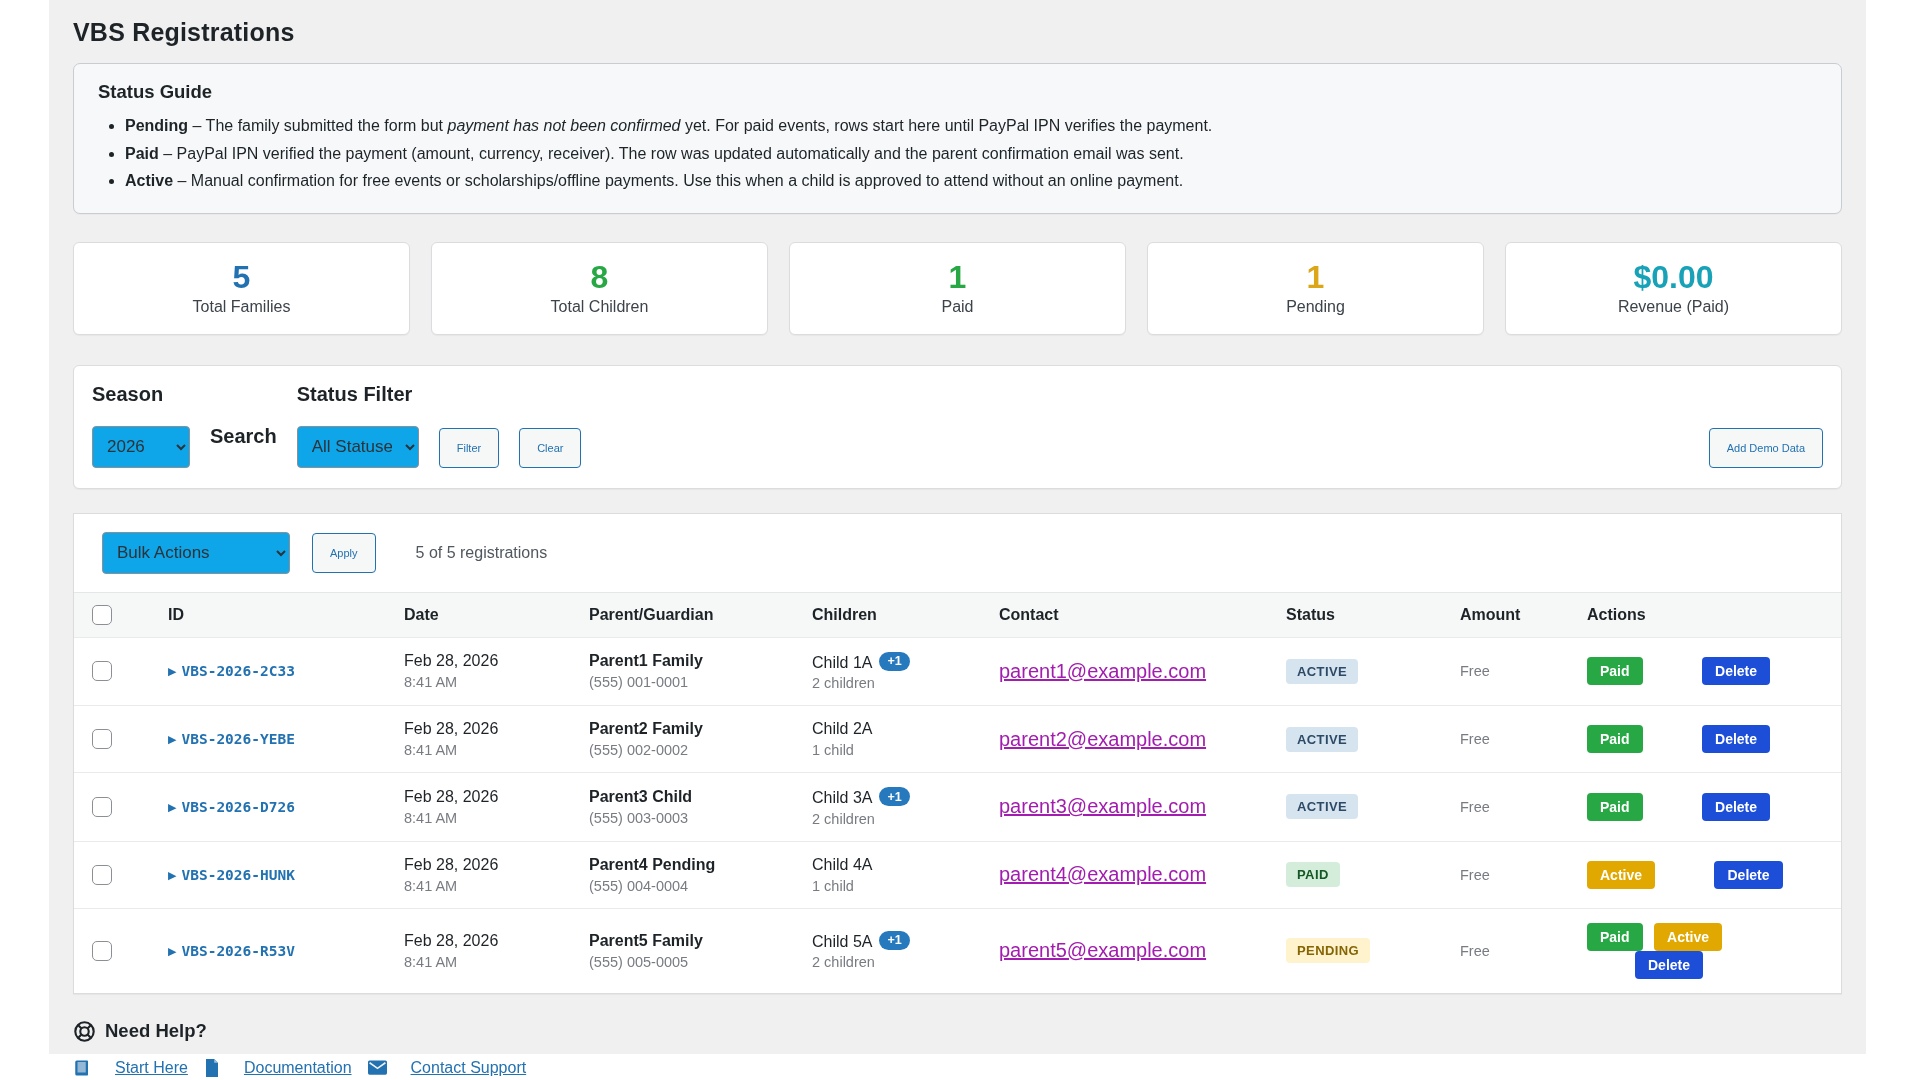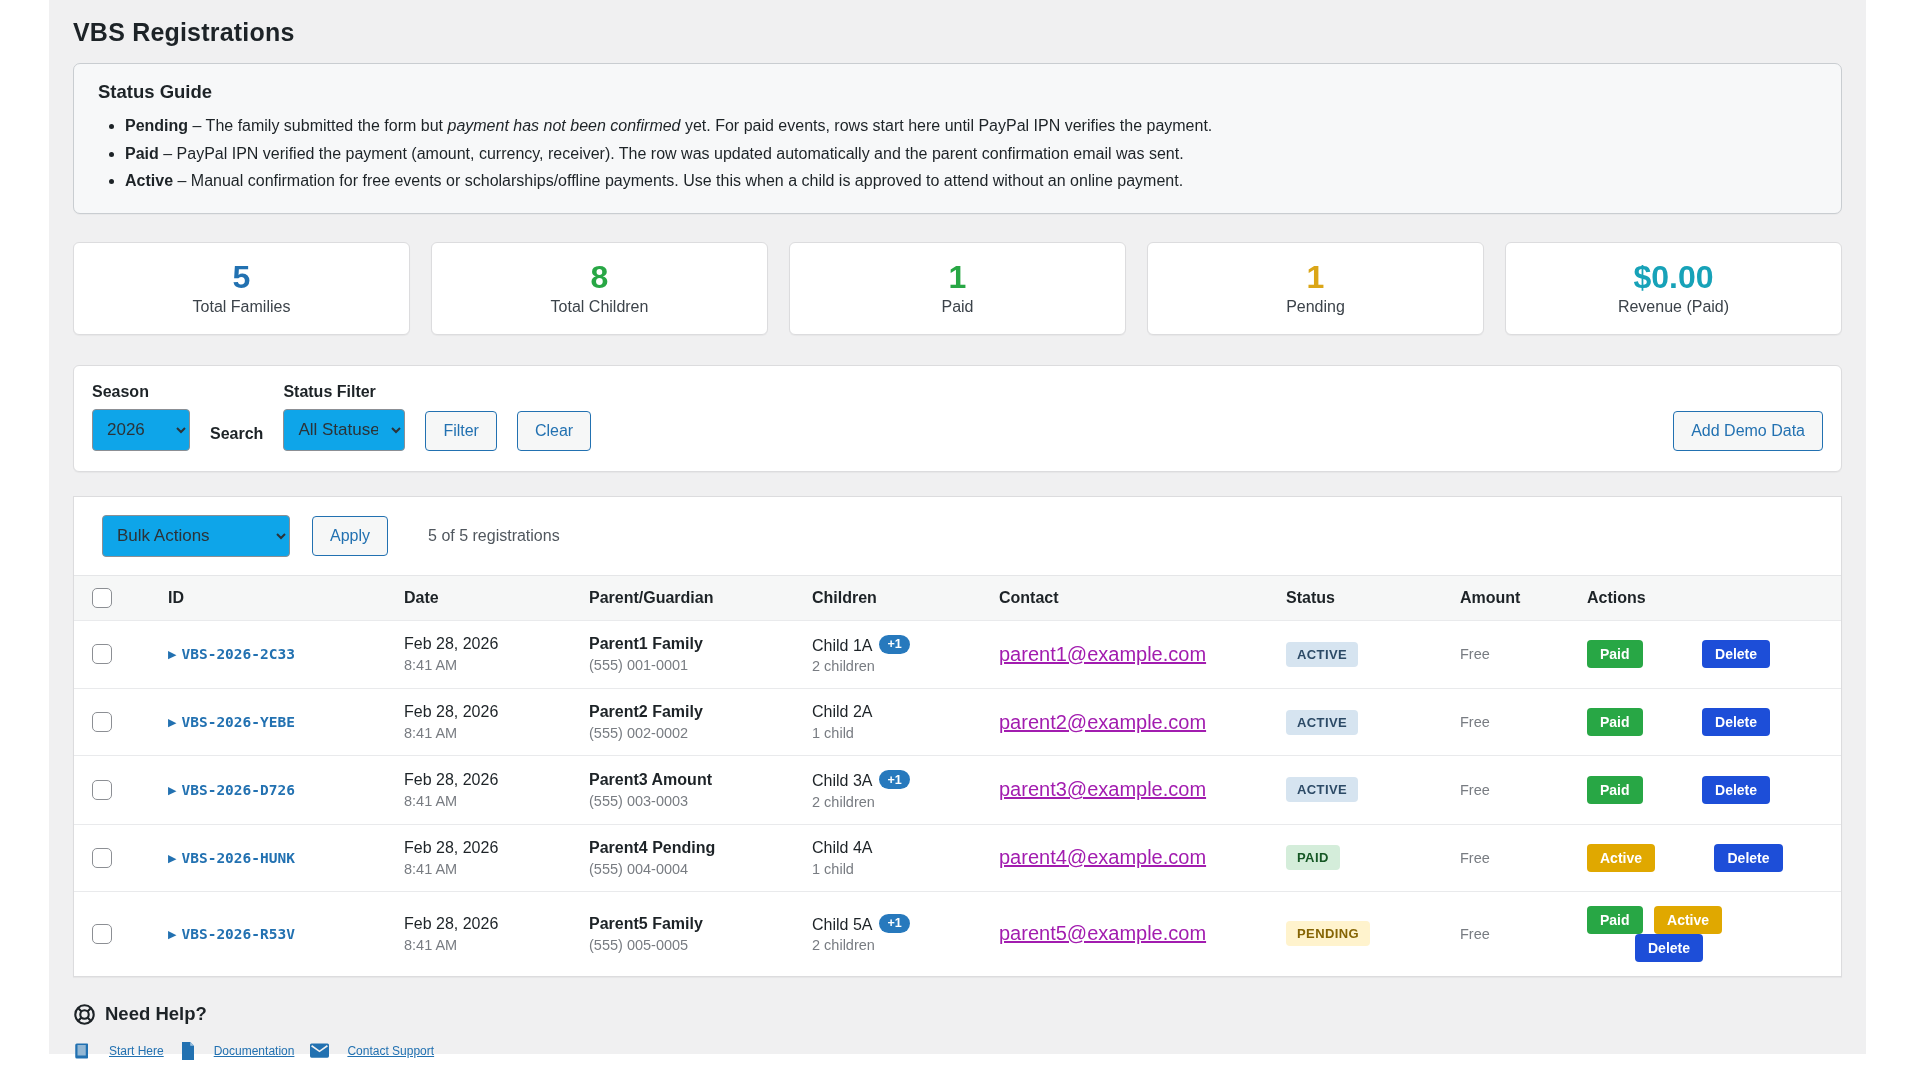--- a/index.html
+++ b/index.html
@@ -33,7 +33,7 @@
                  padding:17px 18px 20px; display:flex; align-items:flex-end; gap:20px;
                  box-shadow:0 1px 1px rgba(0,0,0,.04); }
   .f-group { display:flex; flex-direction:column; }
-  .f-label { font-size:16px; font-weight:600; margin-bottom:8px; color:#1d2327; }
+  .f-label { font-size:20px; font-weight:600; margin-bottom:20px; color:#1d2327; }
   .f-select, .f-input { height:42px; border:1px solid #8c8f94; border-radius:4px;
                         background:#0ea5e9; font-size:17px; color:#2c3338; padding:0 10px;
                         font-family:"Liberation Sans", sans-serif; }

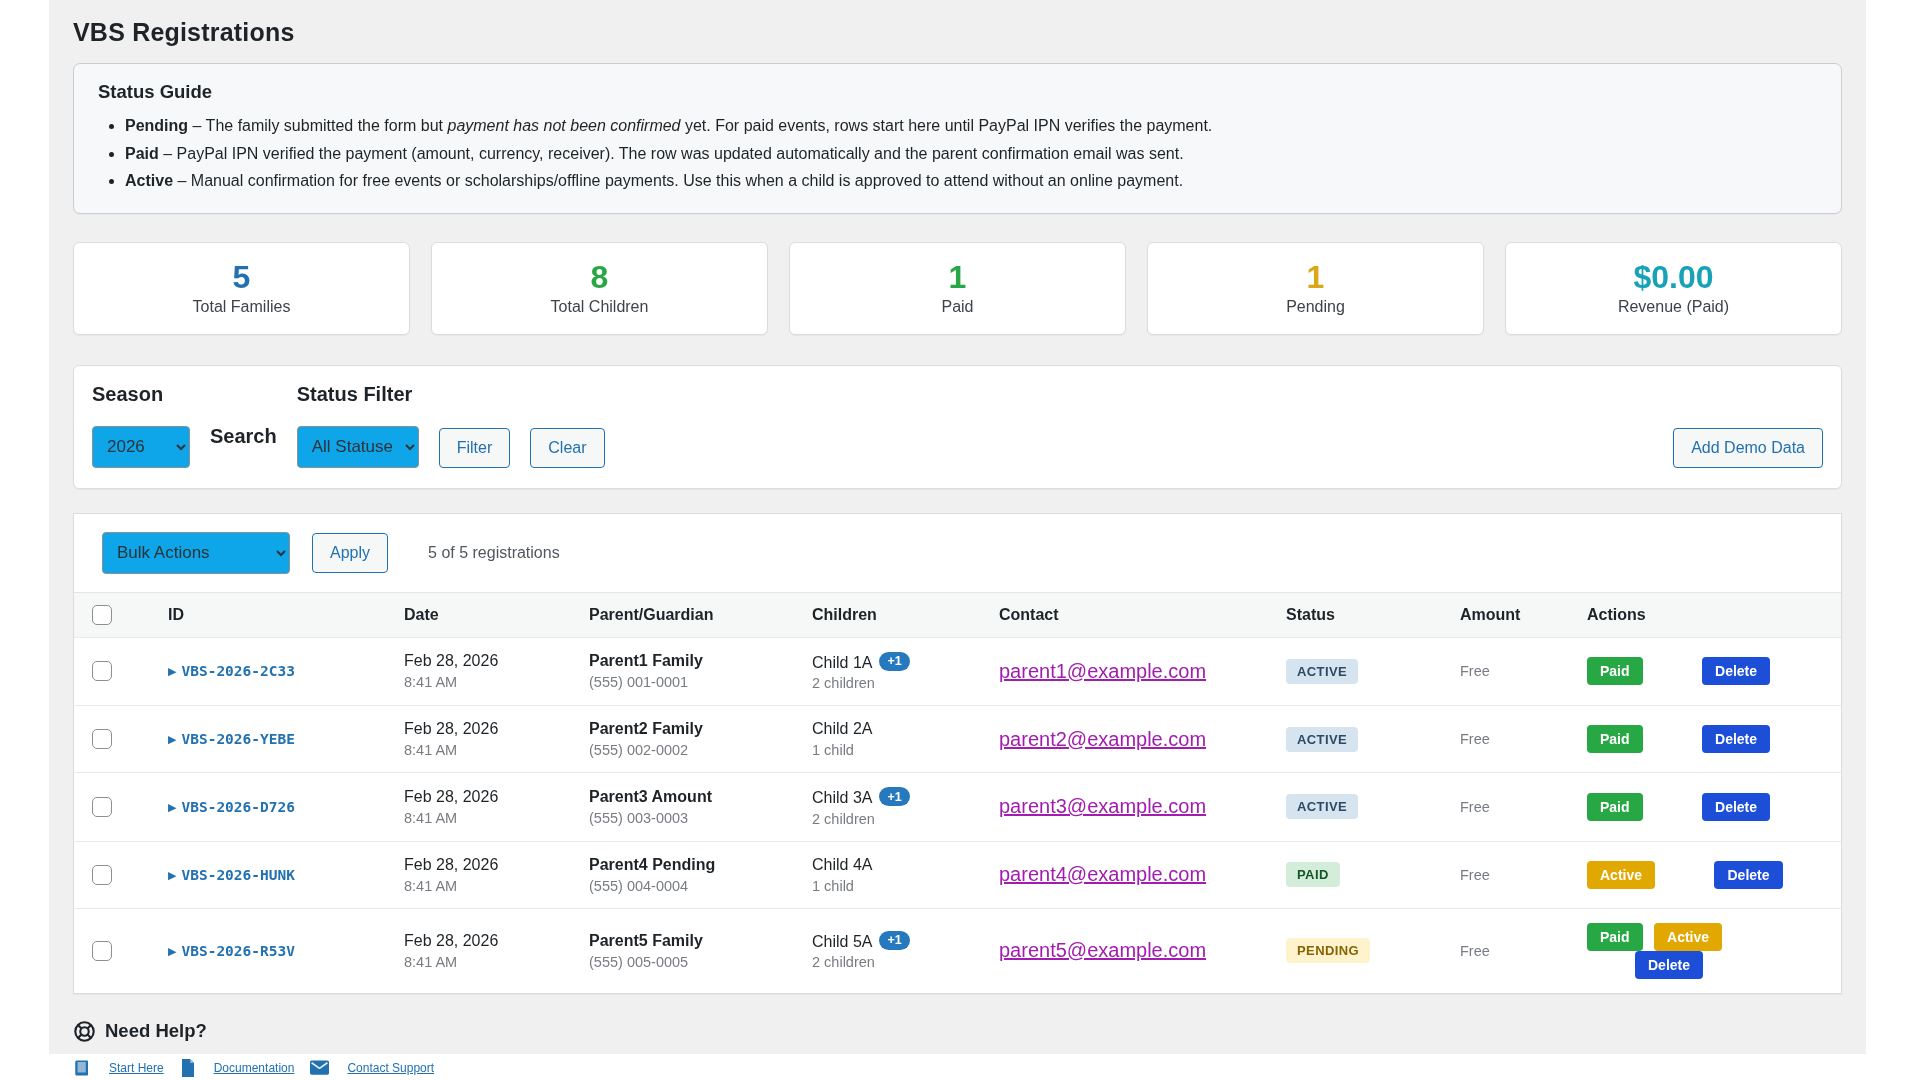--- a/index.html
+++ b/index.html
@@ -43,7 +43,7 @@
   .status-select { width:122px; }
   .bulk-select   { width:188px; }
   .btn { height:40px; padding:0 17px; background:#f6f7f7; border:1px solid #2271b1;
-         color:#2271b1; border-radius:4px; font-size:16px; cursor:pointer;
+         color:#2271b1; border-radius:4px; font-size:11px; cursor:pointer;
          font-family:"Liberation Sans", sans-serif; }
   .add-demo { margin-left:auto; }
 

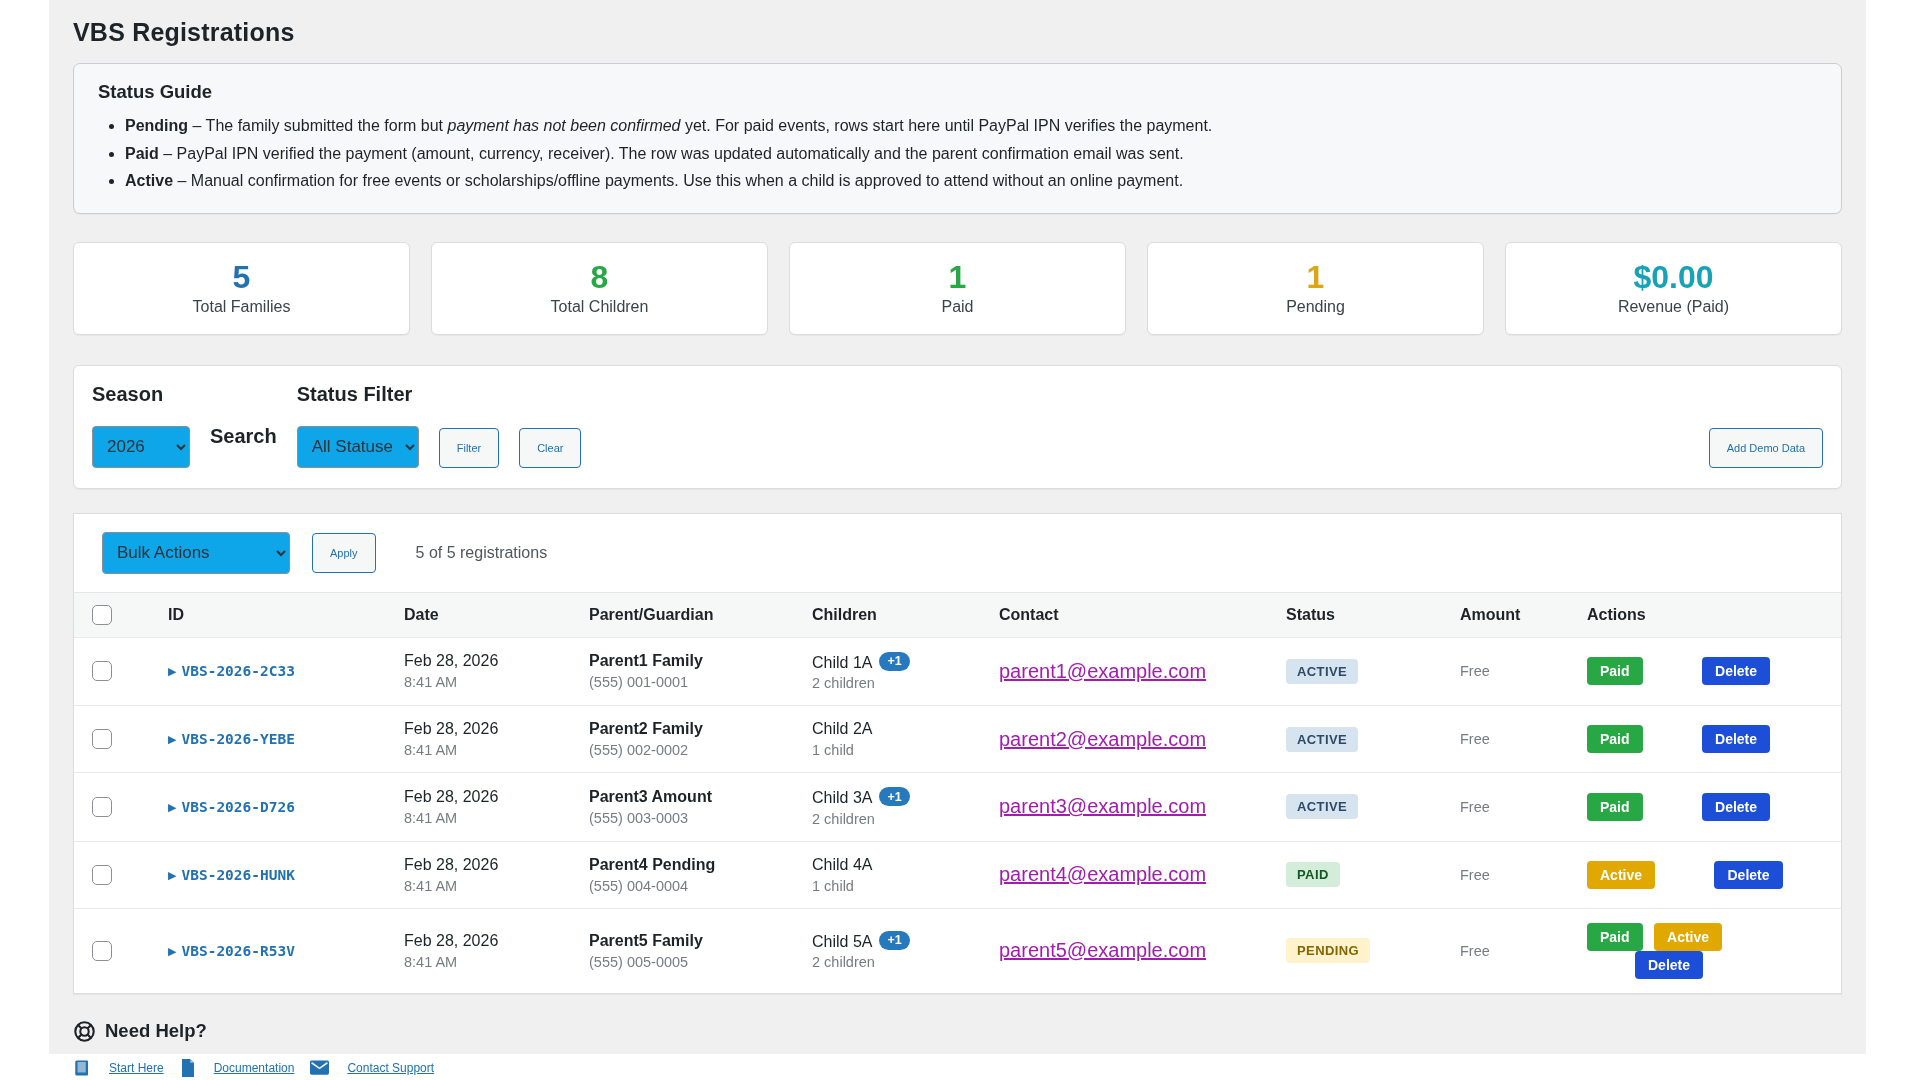--- a/index.html
+++ b/index.html
@@ -254,7 +254,7 @@
               <div class="cell-secondary">8:41 AM</div>
             </td>
           <td>
-              <div class="cell-primary strong">Parent3 Amount</div>
+              <div class="cell-primary strong">Parent3 Child</div>
               <div class="cell-secondary">(555) 003-0003</div>
             </td>
           <td>

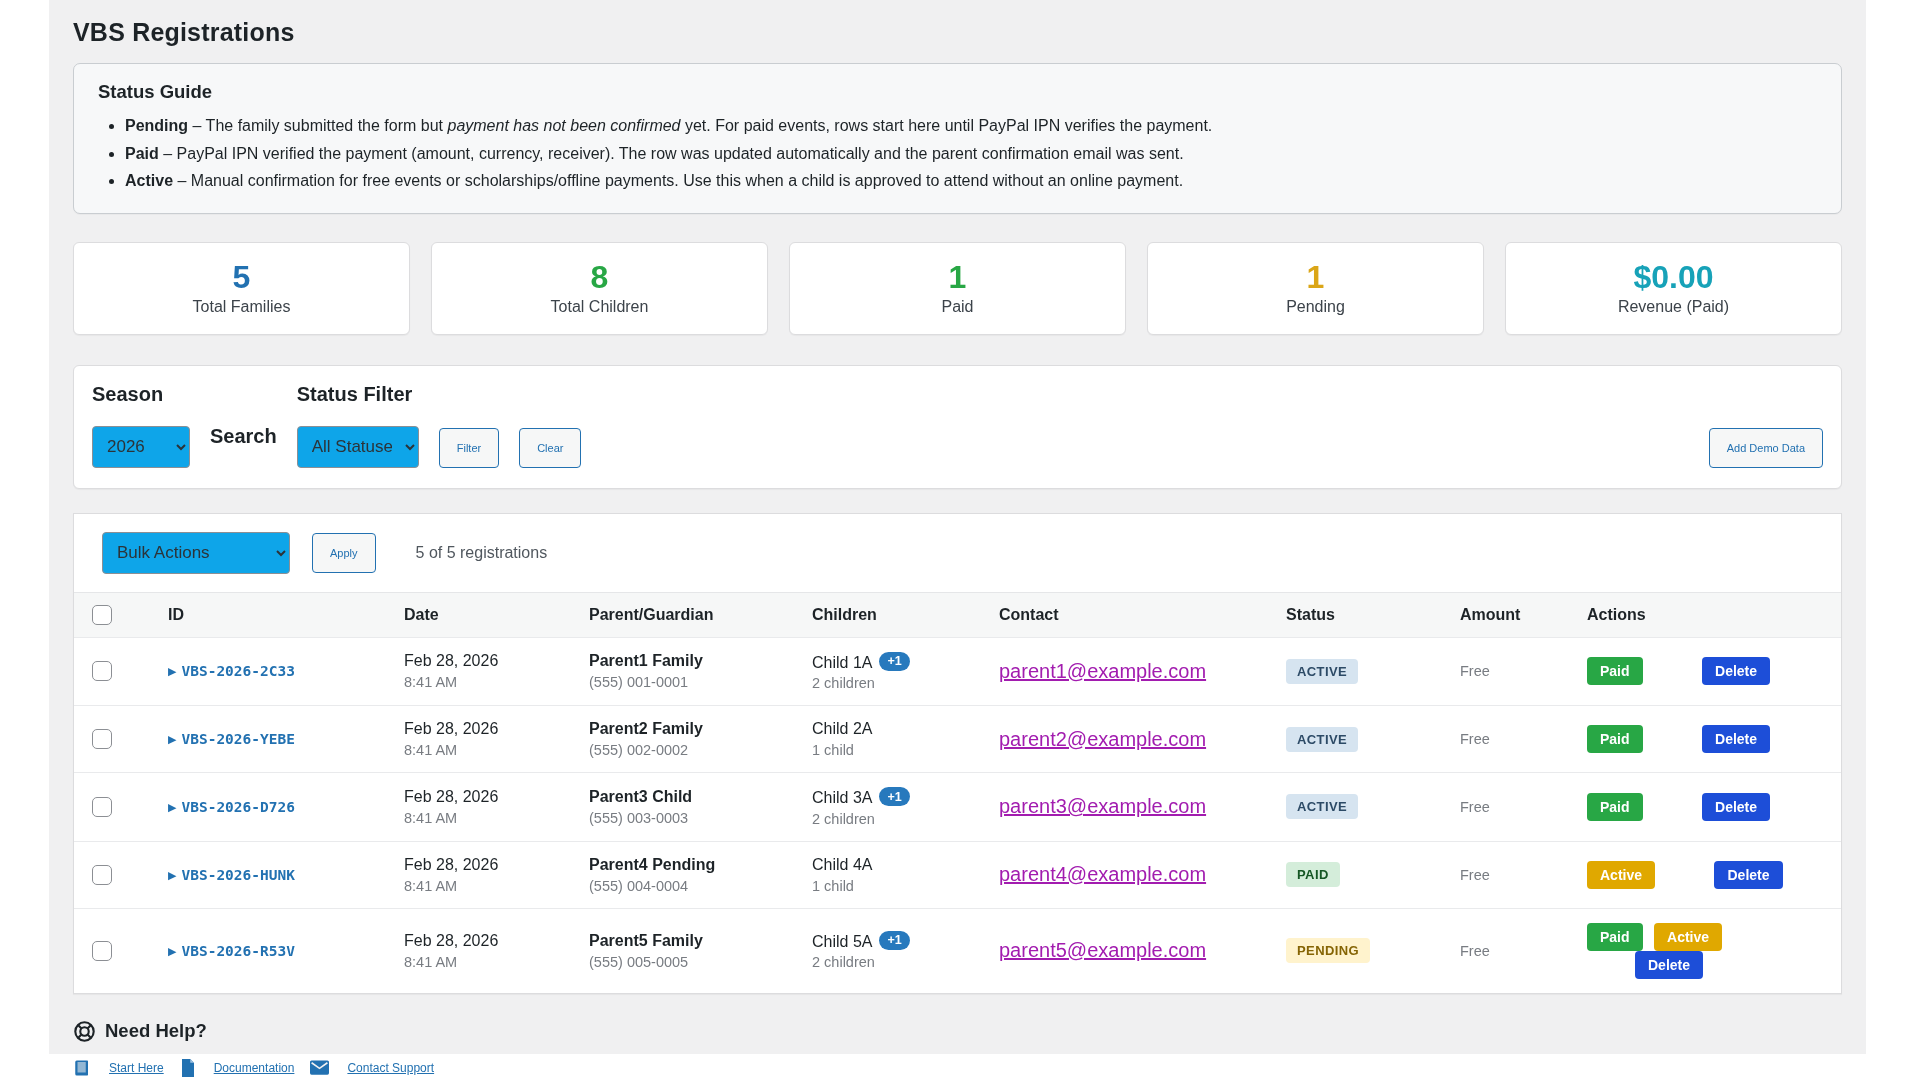--- a/index.html
+++ b/index.html
@@ -90,8 +90,8 @@
   .help-section { margin-top:26px; }
   .help-title-row { display:flex; align-items:center; gap:9px; font-size:18.5px; font-weight:700; }
   .help-links { margin-top:16px; display:flex; gap:16px; align-items:center; }
-  .help-link { display:inline-flex; align-items:center; gap:18px; color:#2271b1;
-               font-size:12px; text-decoration:underline; cursor:pointer; }
+  .help-link { display:inline-flex; align-items:center; gap:24px; color:#2271b1;
+               font-size:16px; text-decoration:underline; cursor:pointer; }
   .link-icon { display:inline-flex; }
 </style>
 </head>

